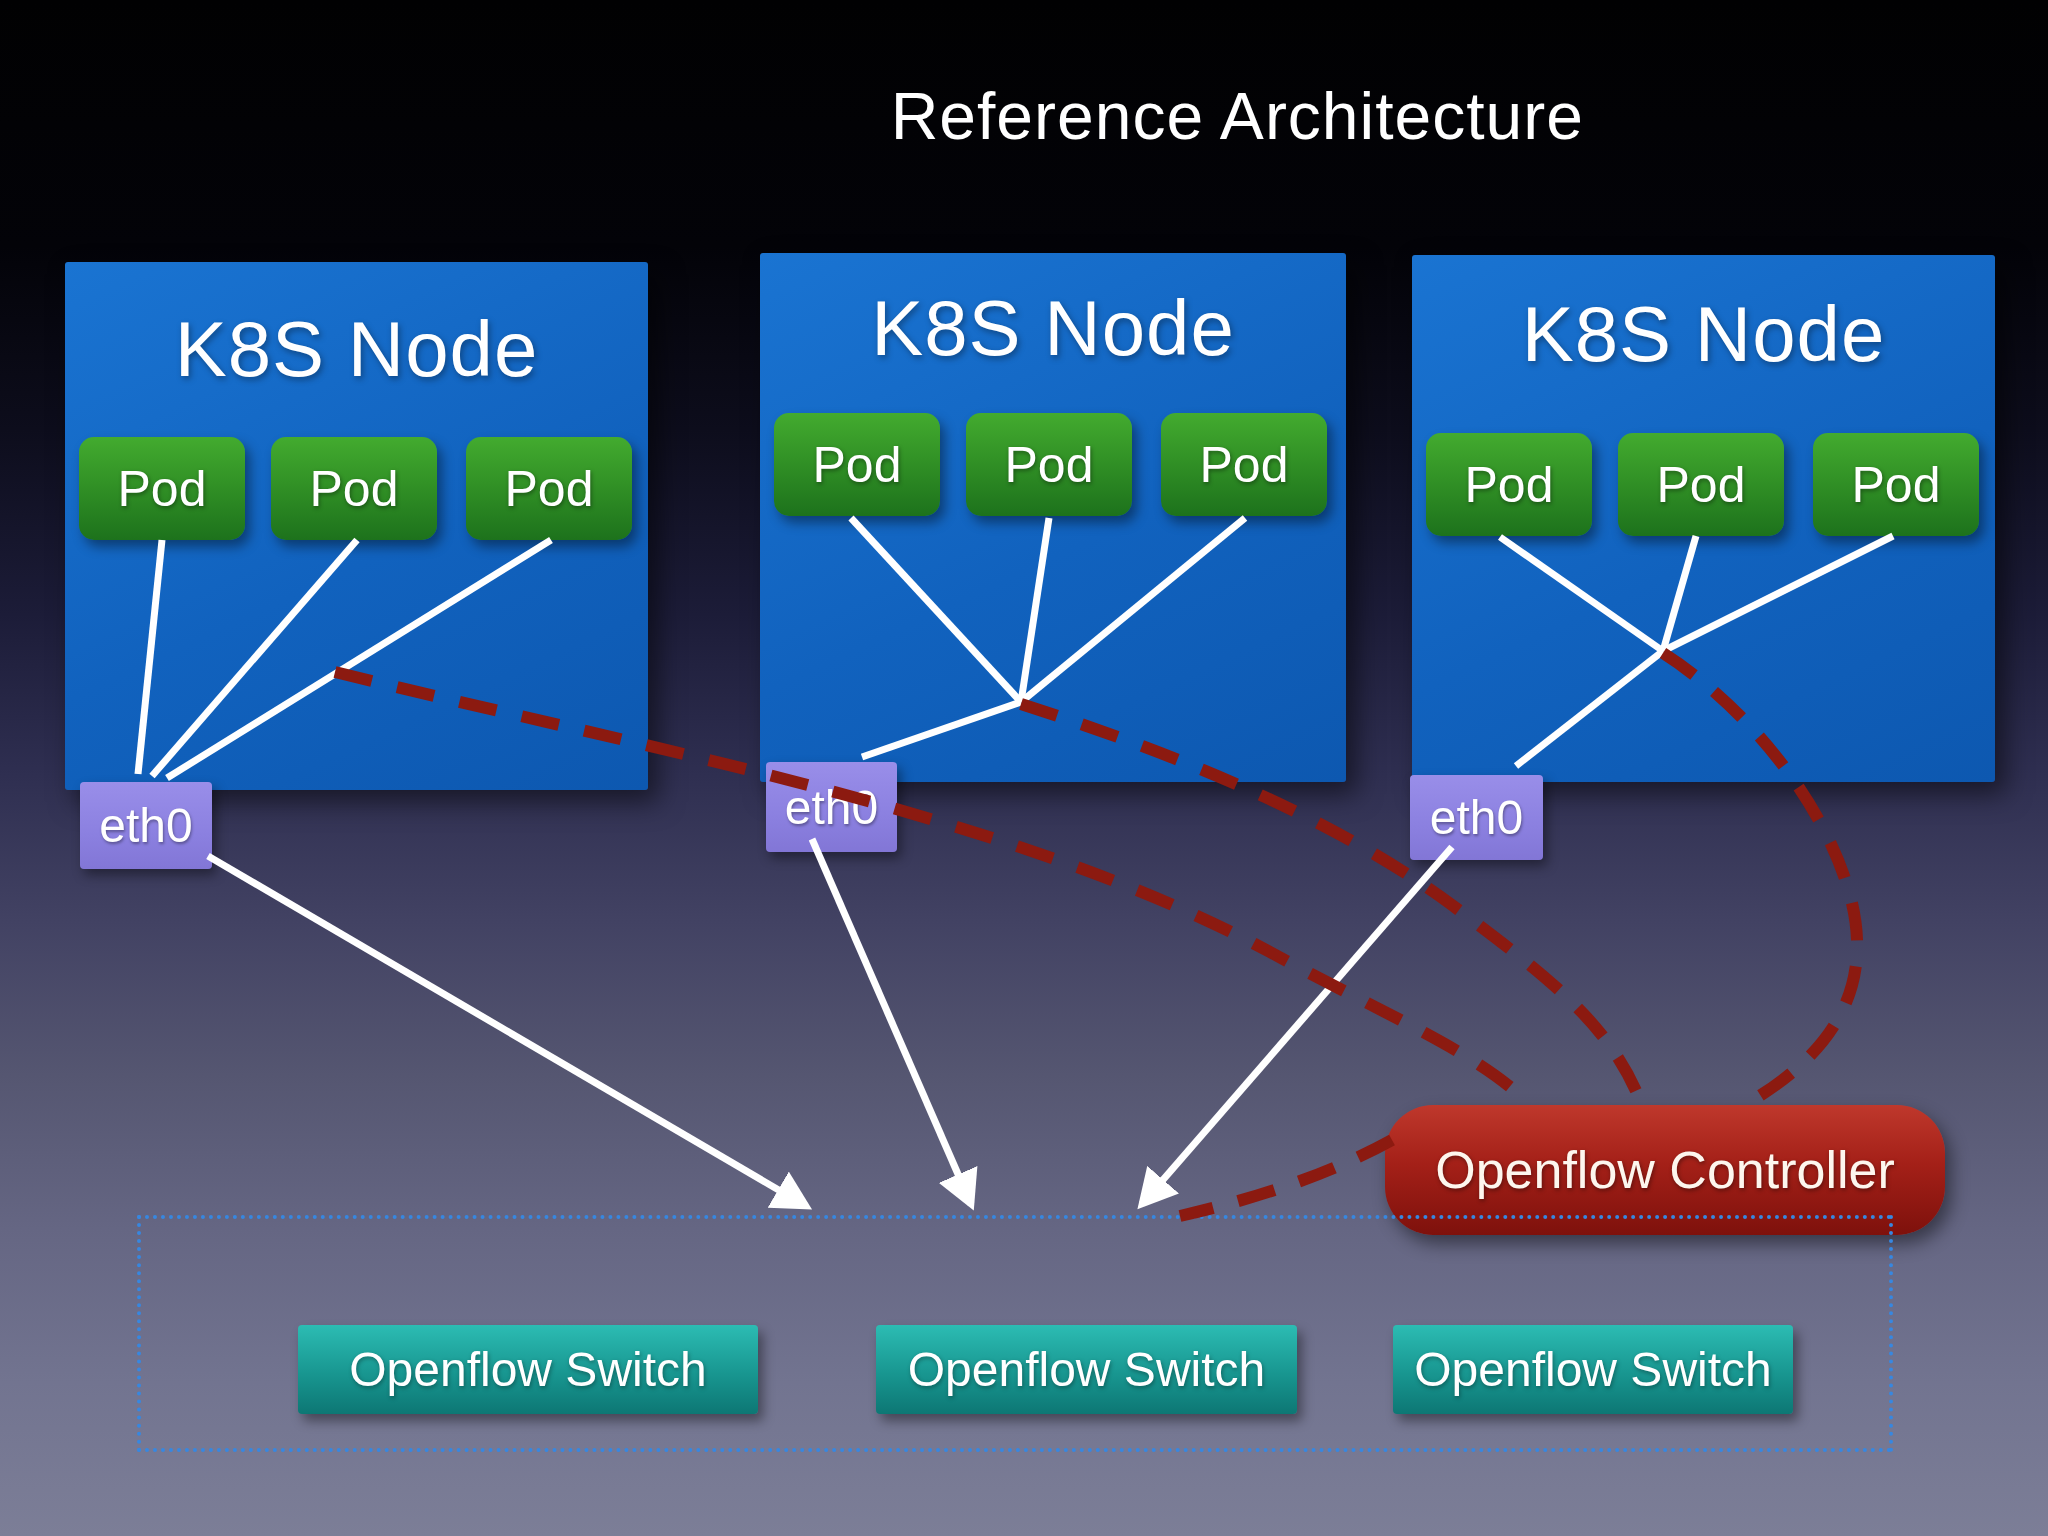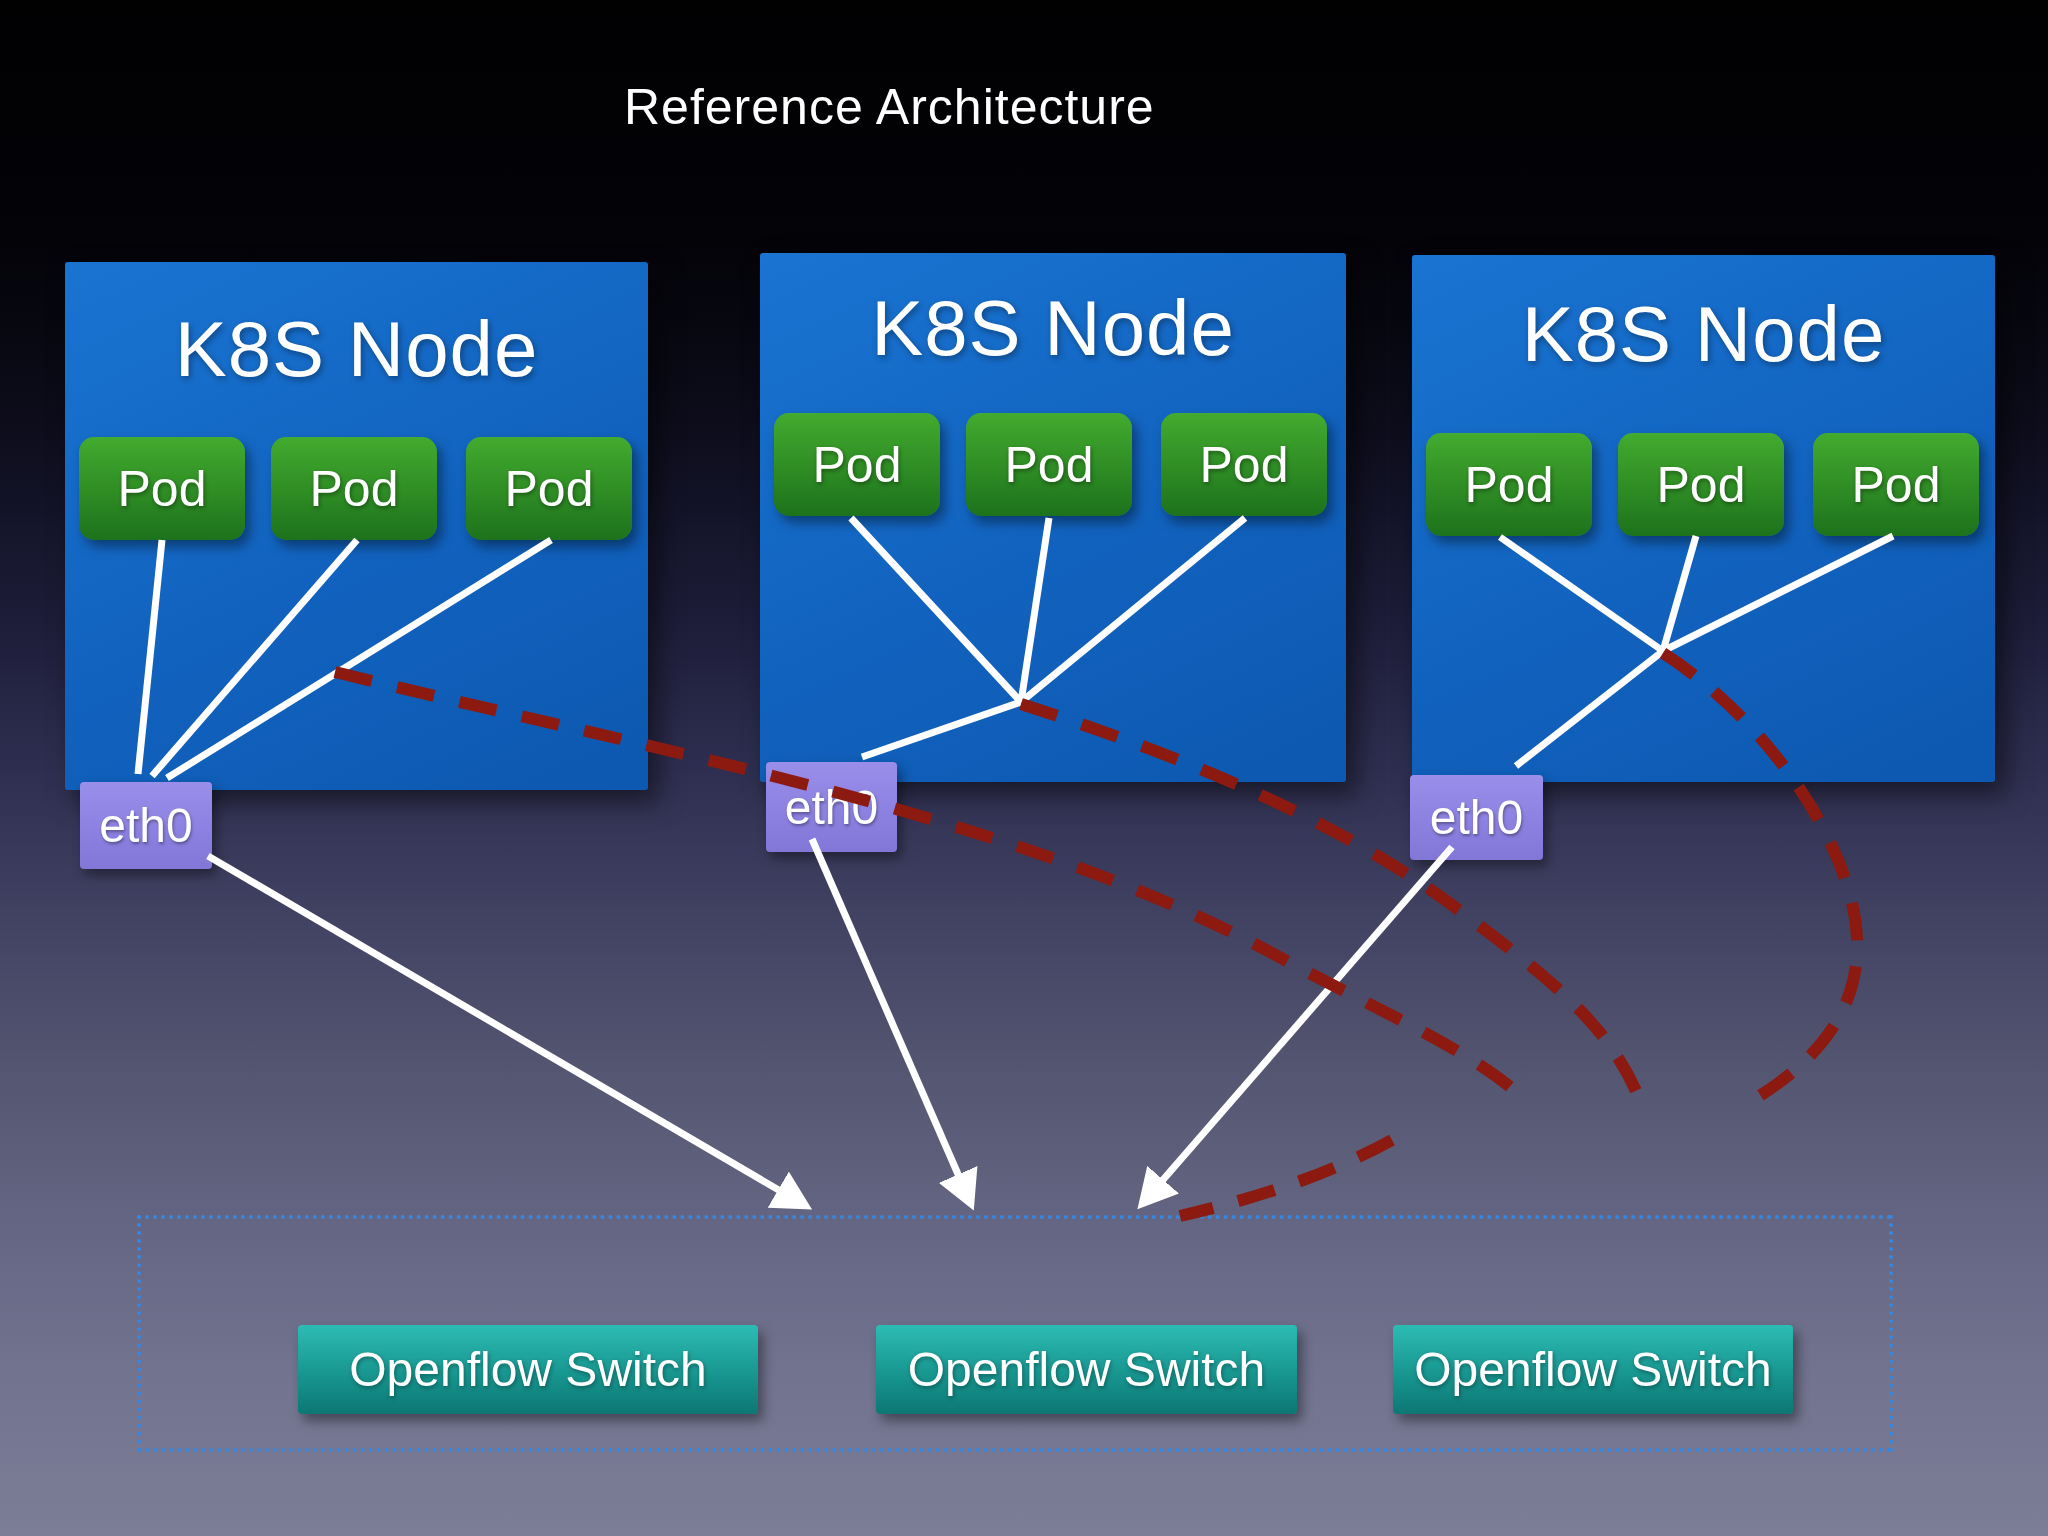--- a/index.html
+++ b/index.html
@@ -13,7 +13,7 @@
   }
   .slide-title{
     position:absolute;left:624px;top:78px;width:960px;height:80px;
-    color:#fff;font-size:50px;font-weight:300;text-align:left;
+    color:#fff;font-size:66px;font-weight:300;text-align:right;
     letter-spacing:1px;white-space:nowrap;
   }
   

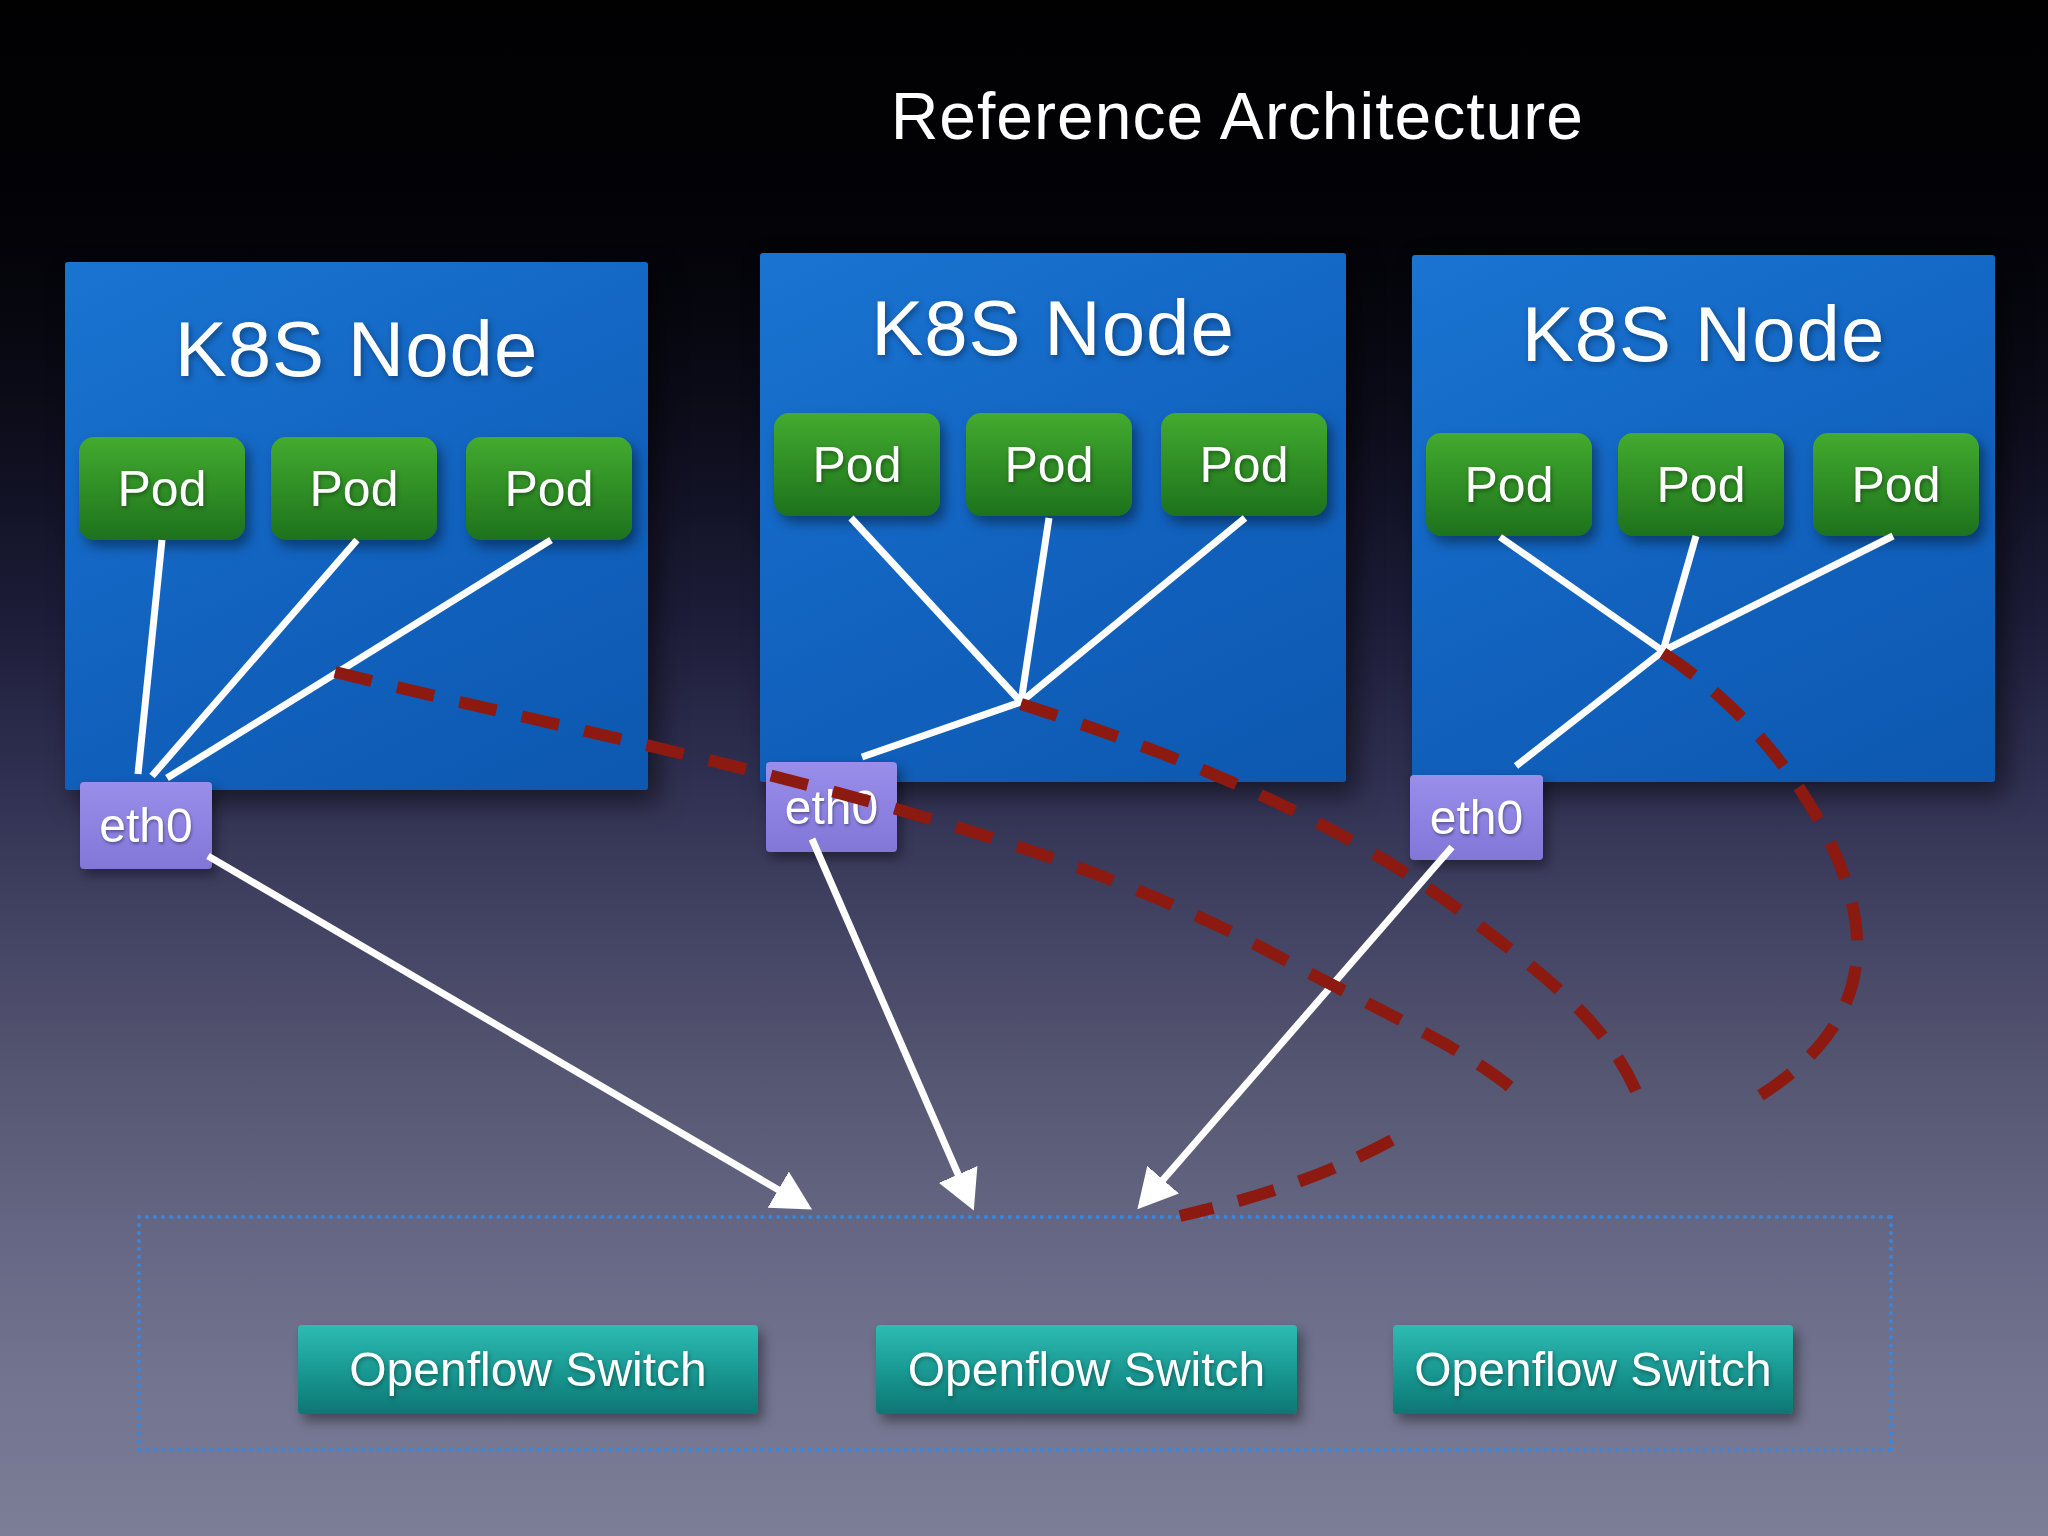--- a/index.html
+++ b/index.html
@@ -127,6 +127,7 @@
   <div class="eth eth2">eth0</div>
   <div class="eth eth3">eth0</div>
 
+  <div class="controller">Openflow Controller</div>
 
   <div class="network">
     <div class="switch sw1">Openflow Switch</div>

